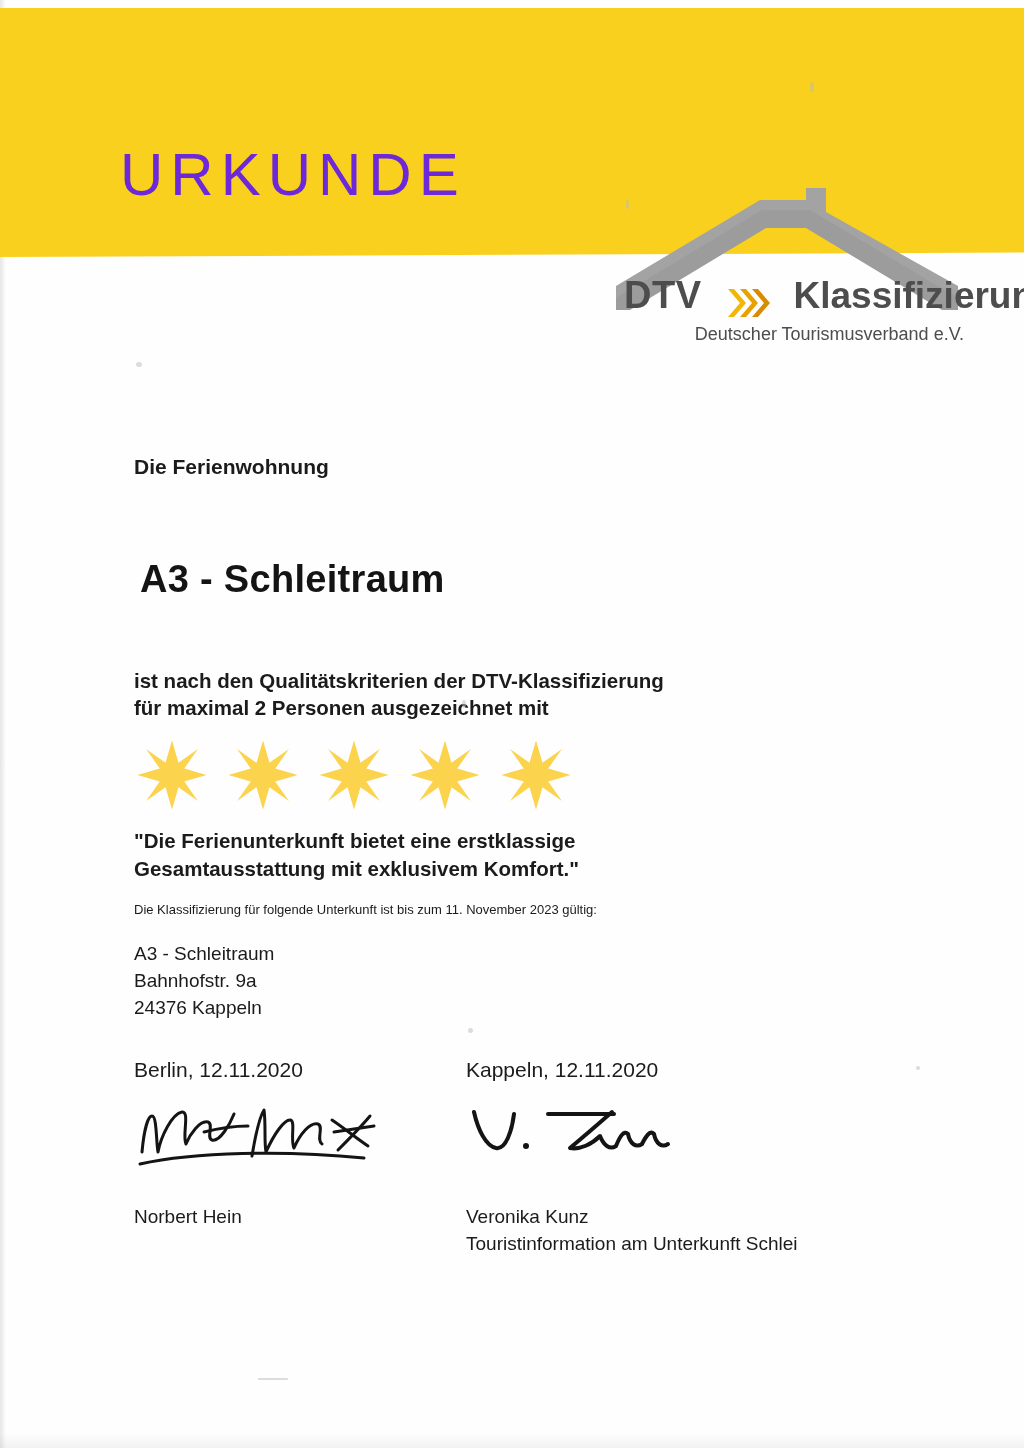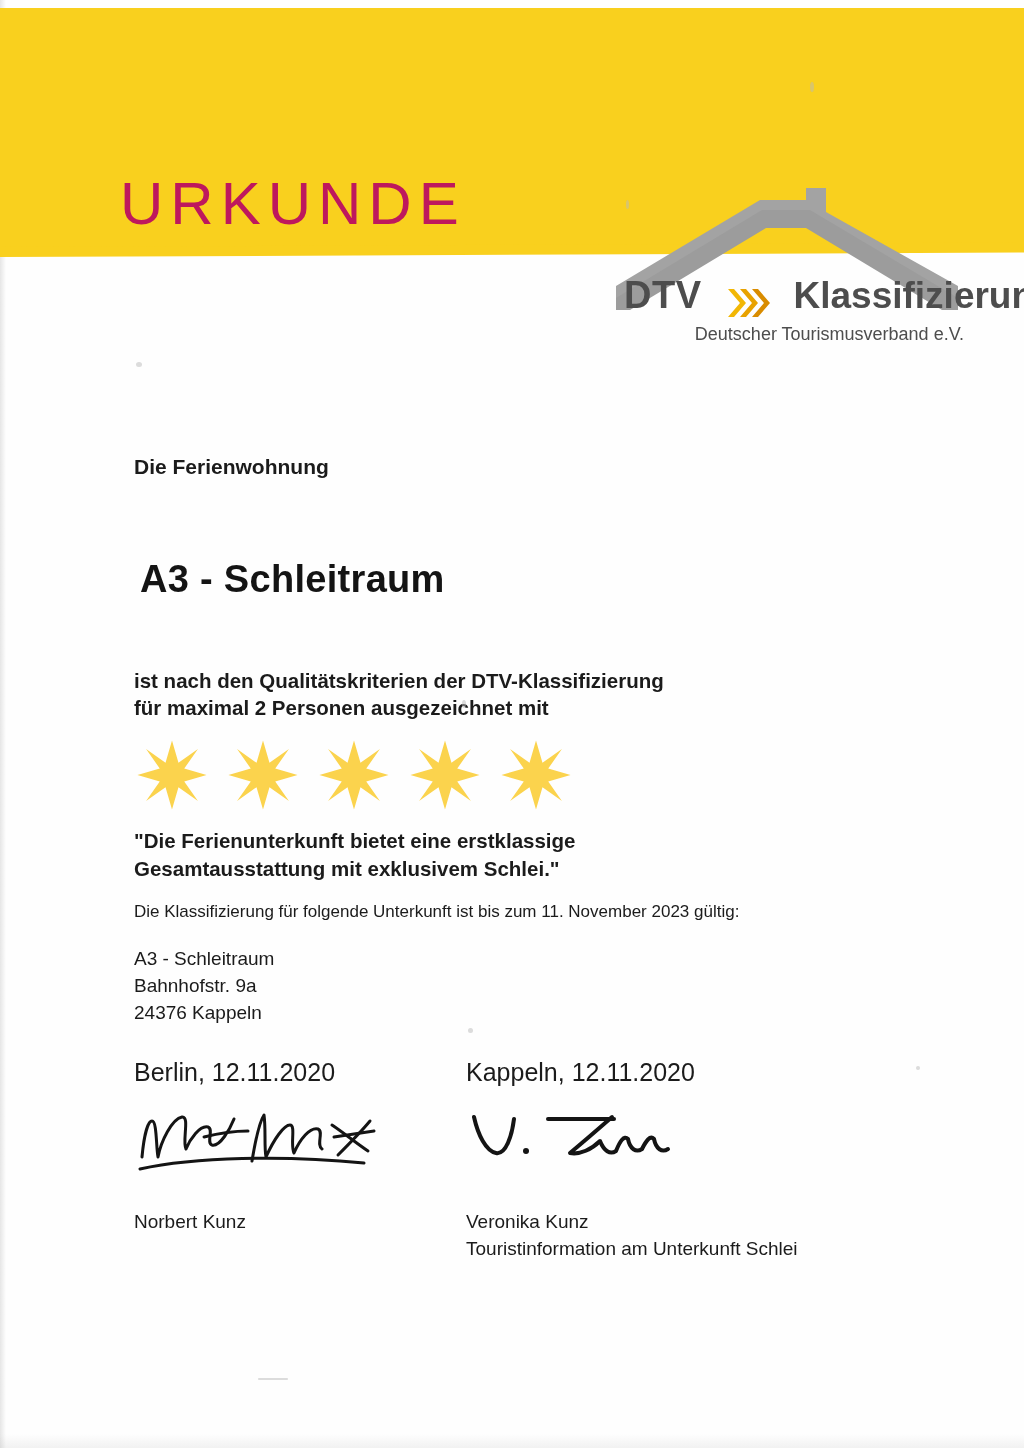--- a/index.html
+++ b/index.html
@@ -46,11 +46,10 @@
     top: 140px;
     font-size: 60px;
     letter-spacing: 7px;
-    color: #be185d;
+    color: #6d28d9;
     font-weight: 400;
     font-family: "Liberation Sans", sans-serif;
     z-index: 3;
-    margin-top: 29px;
   }
 
   

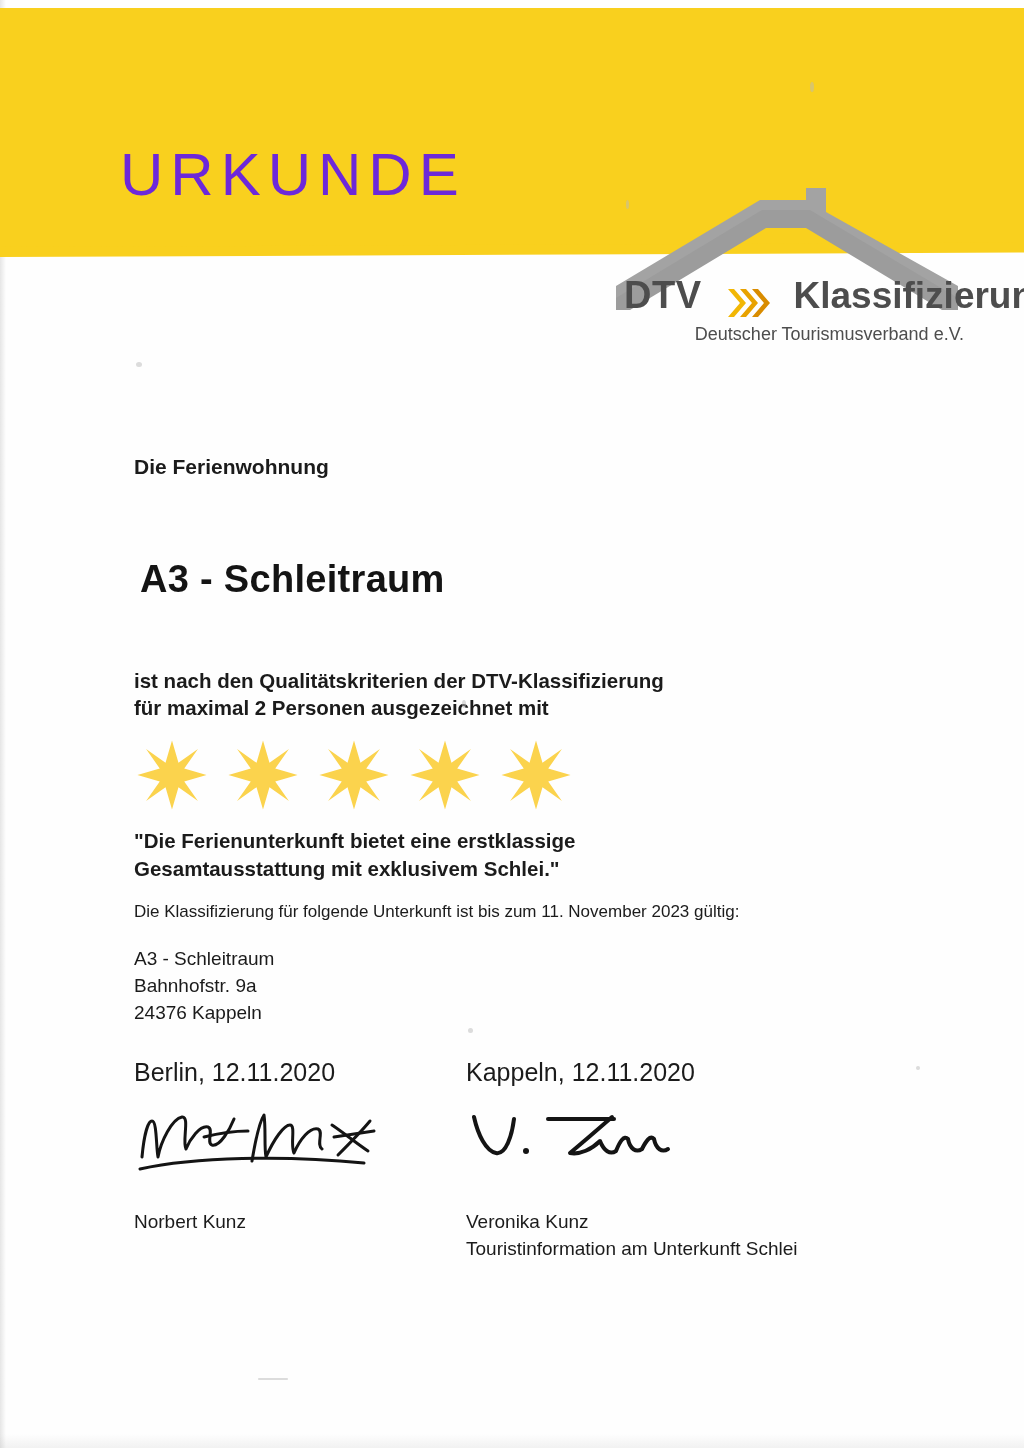--- a/index.html
+++ b/index.html
@@ -278,7 +278,7 @@
 
     <div class="quote">
       <div>"Die Ferienunterkunft bietet eine erstklassige</div>
-      <div>Gesamtausstattung mit exklusivem Schlei."</div>
+      <div>Gesamtausstattung mit exklusivem Komfort."</div>
     </div>
 
     <p class="validity">Die Klassifizierung für folgende Unterkunft ist bis zum 11. November 2023 gültig:</p>

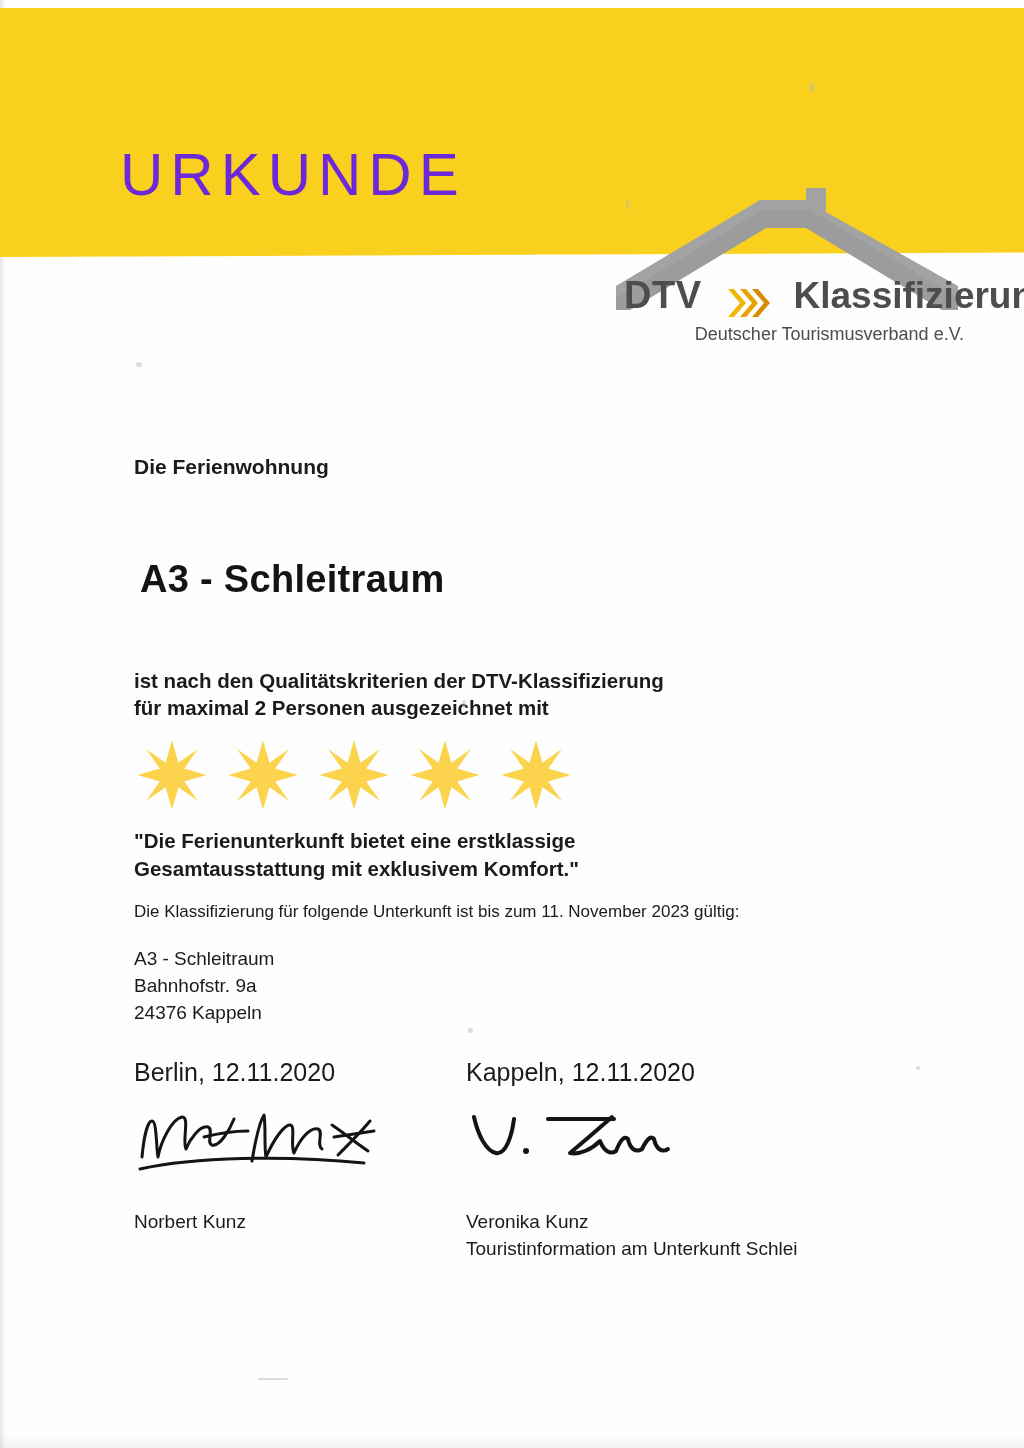--- a/index.html
+++ b/index.html
@@ -153,7 +153,7 @@
   }
   .validity {
     margin: 20px 0 0 0;
-    font-size: 17px;
+    font-size: 13px;
     color: #1b1b1b;
   }
   .address {

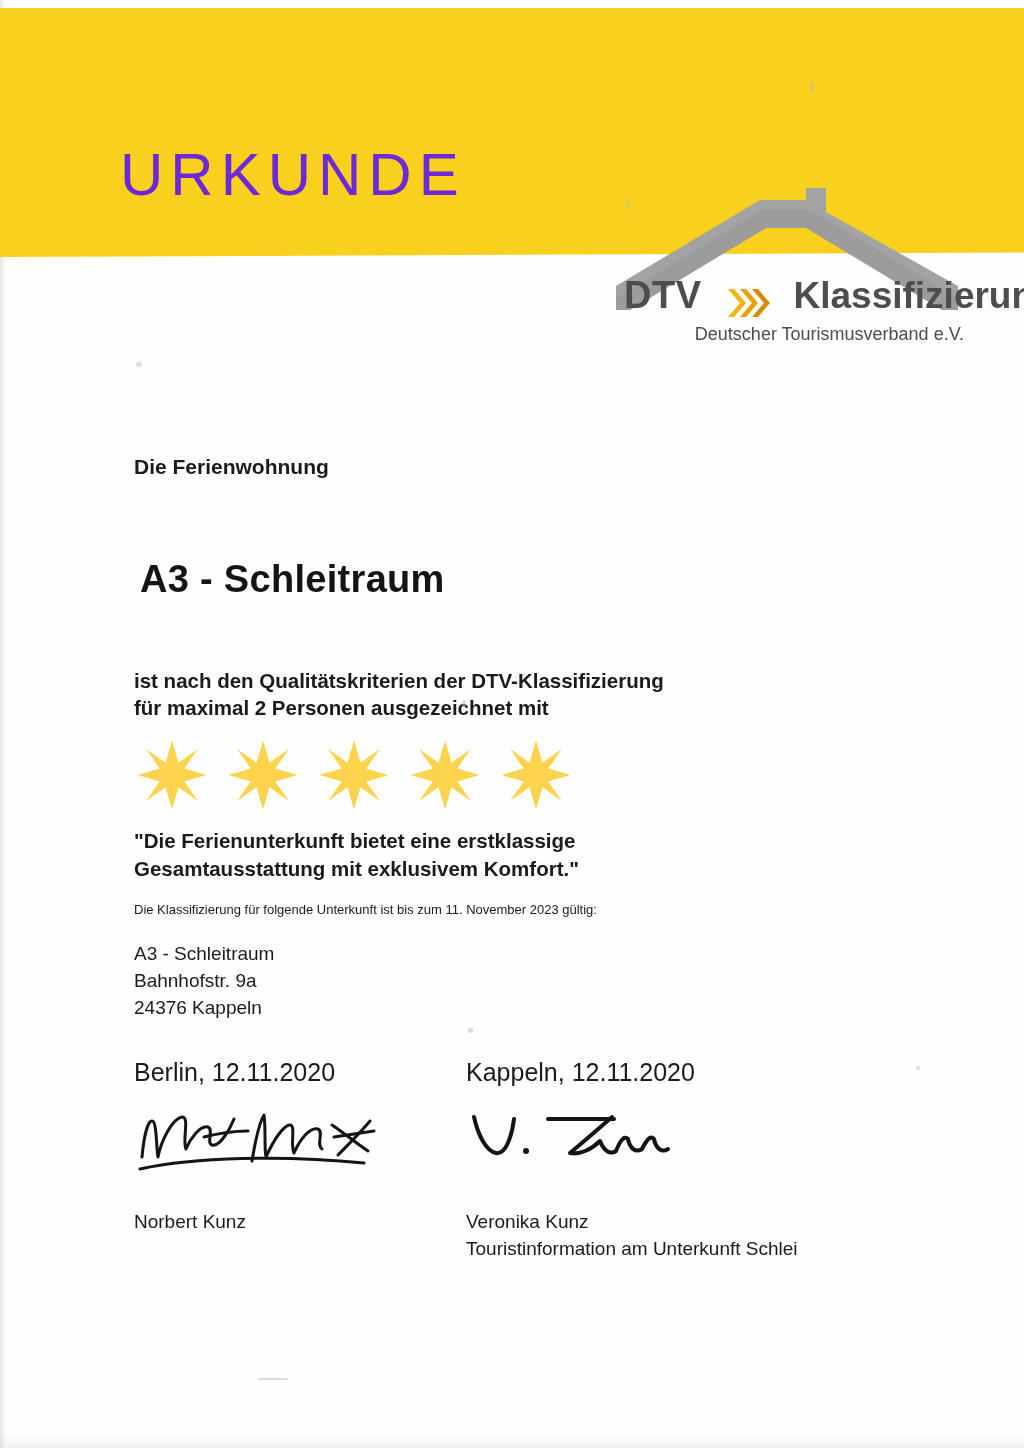--- a/index.html
+++ b/index.html
@@ -178,7 +178,7 @@
   .sign-col.left { left: 0; width: 330px; }
   .sign-col.right { left: 332px; width: 450px; }
   .sign-place {
-    font-size: 25px;
+    font-size: 21px;
     color: #1b1b1b;
     margin: 0;
   }

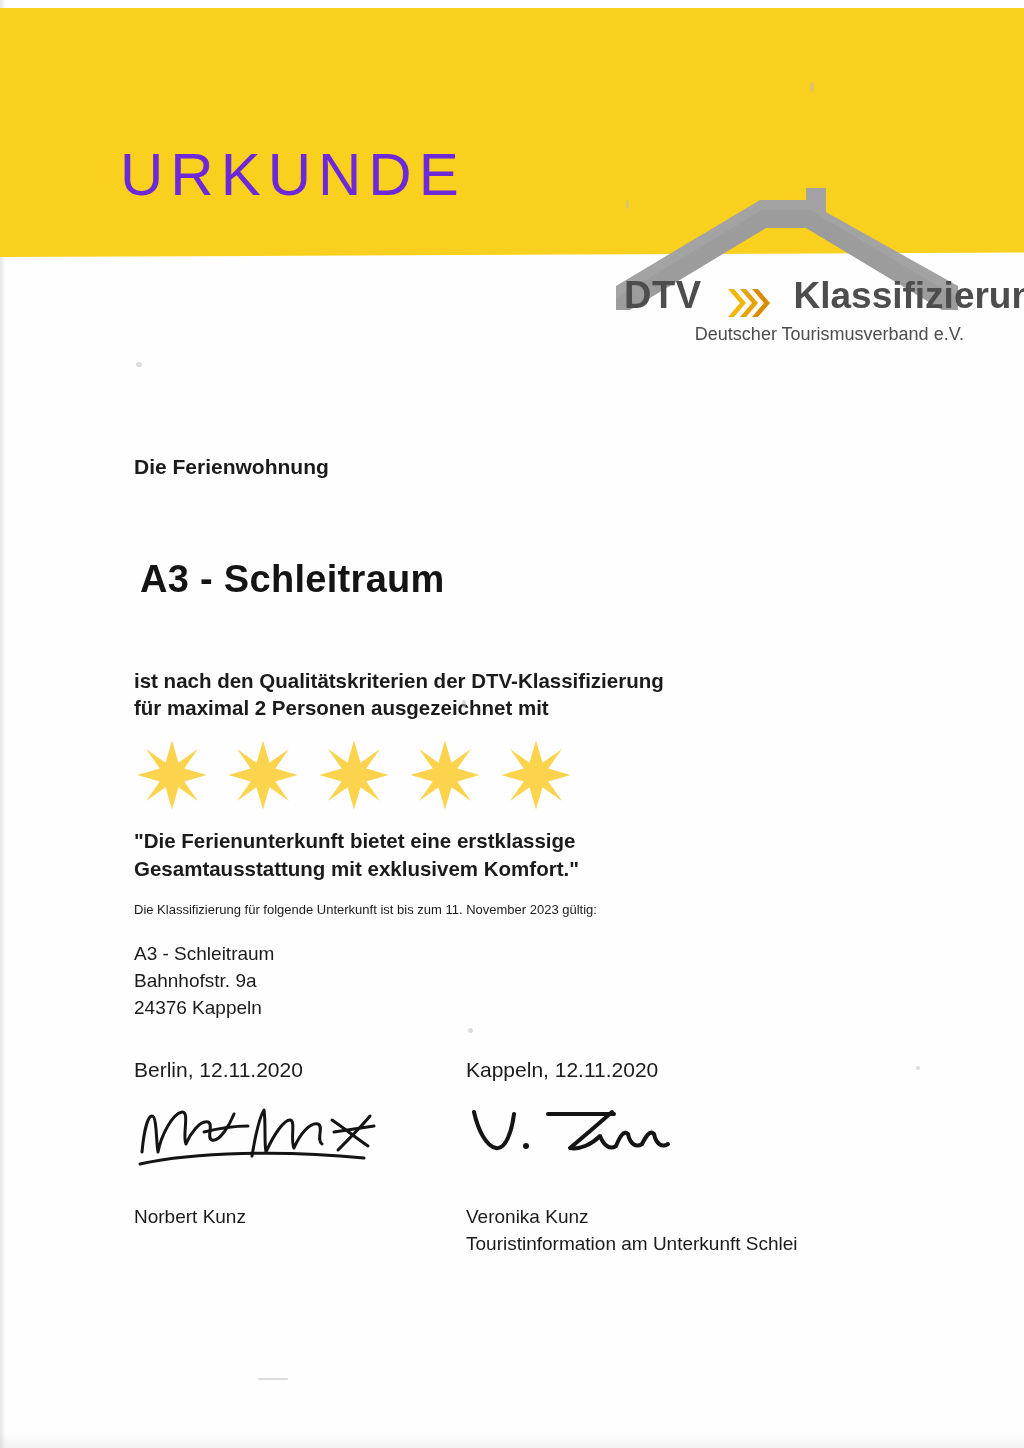--- a/index.html
+++ b/index.html
@@ -306,7 +306,7 @@
         </g>
       </svg>
       <div class="sign-name">
-        <div>Norbert Kunz</div>
+        <div>Norbert Hein</div>
       </div>
     </div>
 

